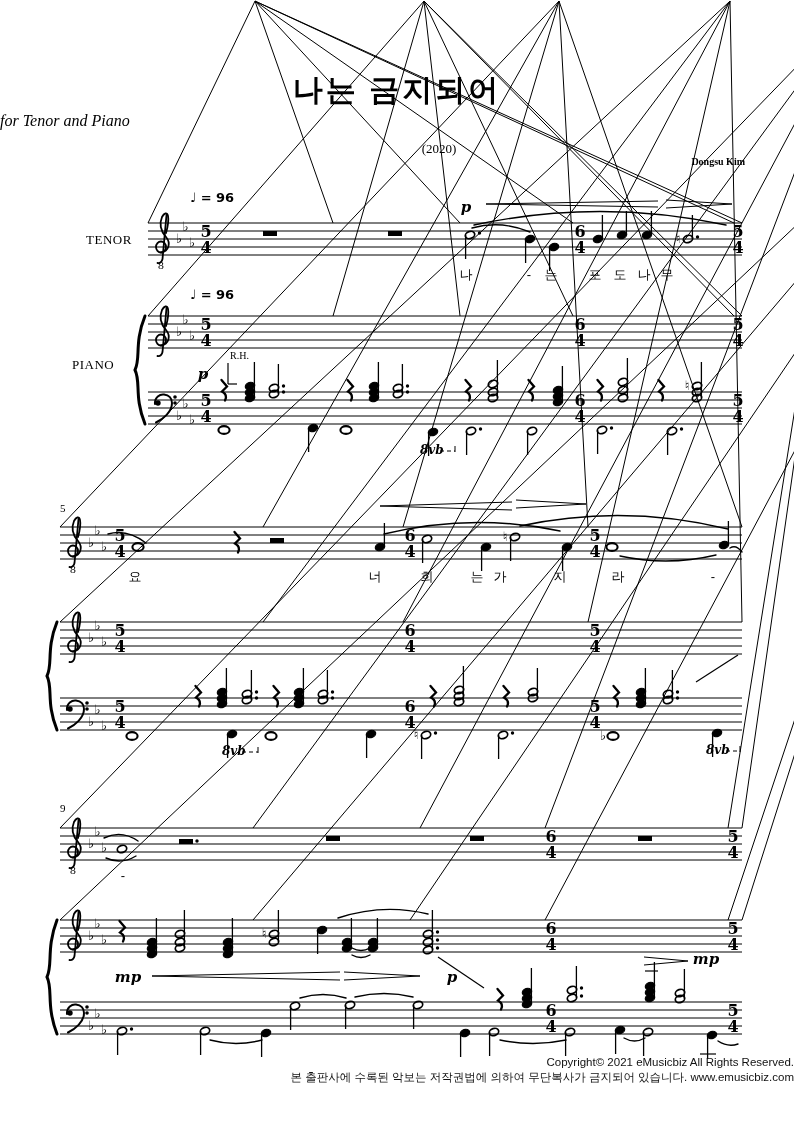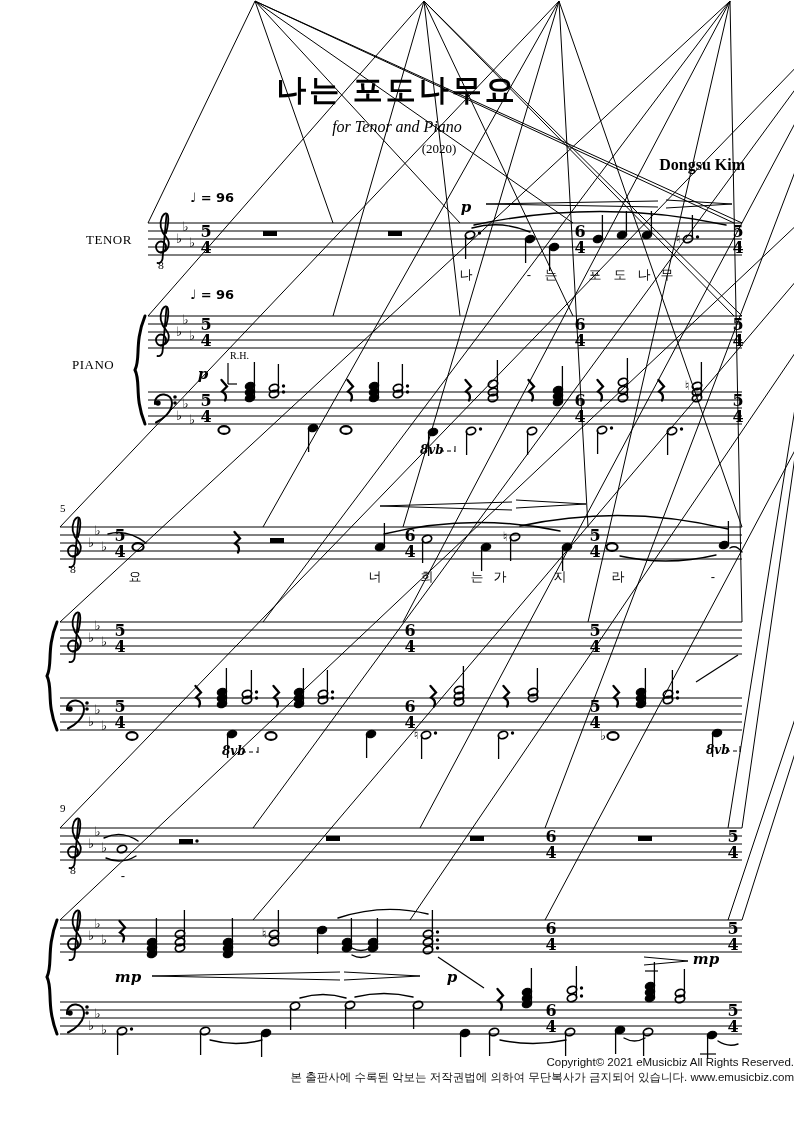--- a/index.html
+++ b/index.html
@@ -519,7 +519,7 @@
       <path d="M 718,1041 Q 728,1047.5 738,1044" fill="none" stroke="#000" stroke-width="1.4" stroke-linecap="round"></path>
       <line x1="700" y1="1054" x2="716" y2="1054" stroke="#000" stroke-width="1.2"></line>
     </svg>
-  <div class="title">나는 포도나무요</div>
+  <div class="title">나는 금지되어</div>
   <div class="subtitle">for Tenor and Piano</div>
   <div class="year">(2020)</div>
   <div class="composer">Dongsu Kim</div>

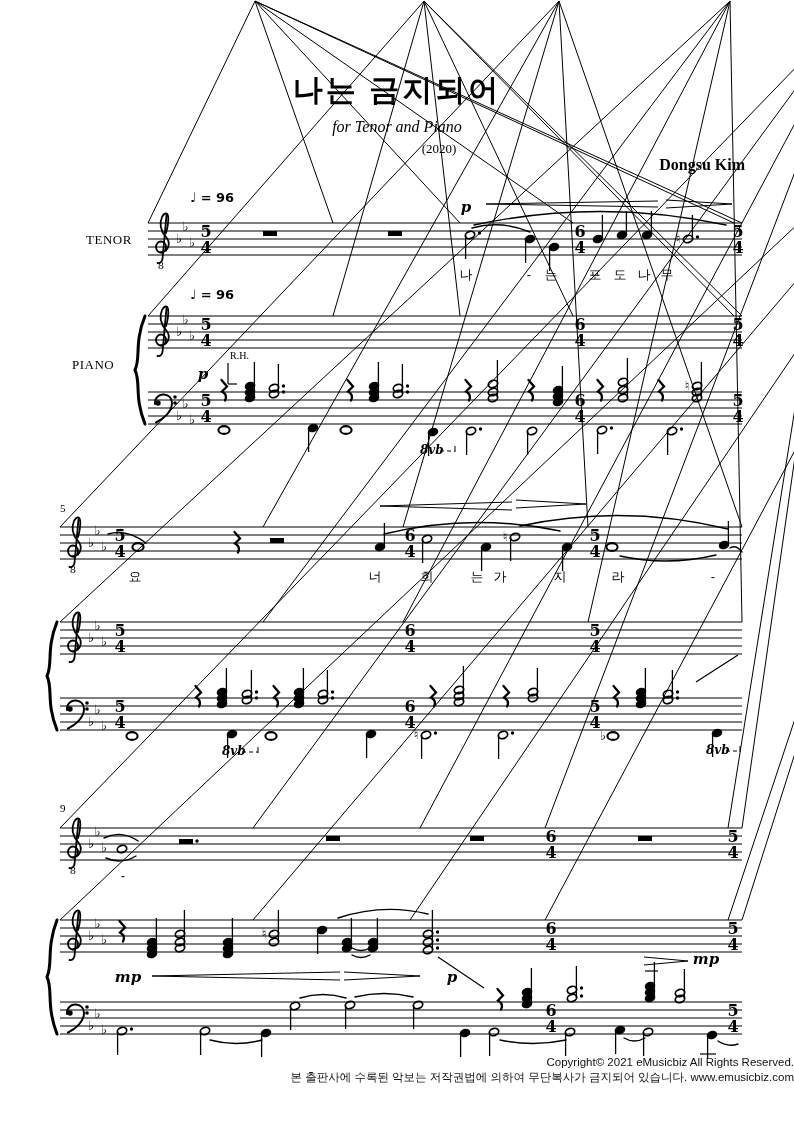--- a/index.html
+++ b/index.html
@@ -8,8 +8,8 @@
   #score{position:absolute;left:0;top:0;}
   .title{position:absolute;top:70px;left:0;width:100%;text-align:center;
          font-size:30px;font-weight:bold;letter-spacing:3px;font-family:"Liberation Serif",serif;}
-  .subtitle{position:absolute;top:112px;left:0;width:100%;text-align:center;
-         font-size:16px;font-style:italic;font-family:"Liberation Serif",serif;margin-top:6px;}
+  .subtitle{position:absolute;top:112px;left:0;width:100%;
+         font-size:16px;font-style:italic;font-family:"Liberation Serif",serif;}
   .year{position:absolute;top:141px;left:0;width:100%;text-align:center;
          font-size:13px;font-family:"Liberation Serif",serif;padding-left:42px;}
   .composer{position:absolute;top:156px;right:49px;font-size:16px;font-weight:bold;

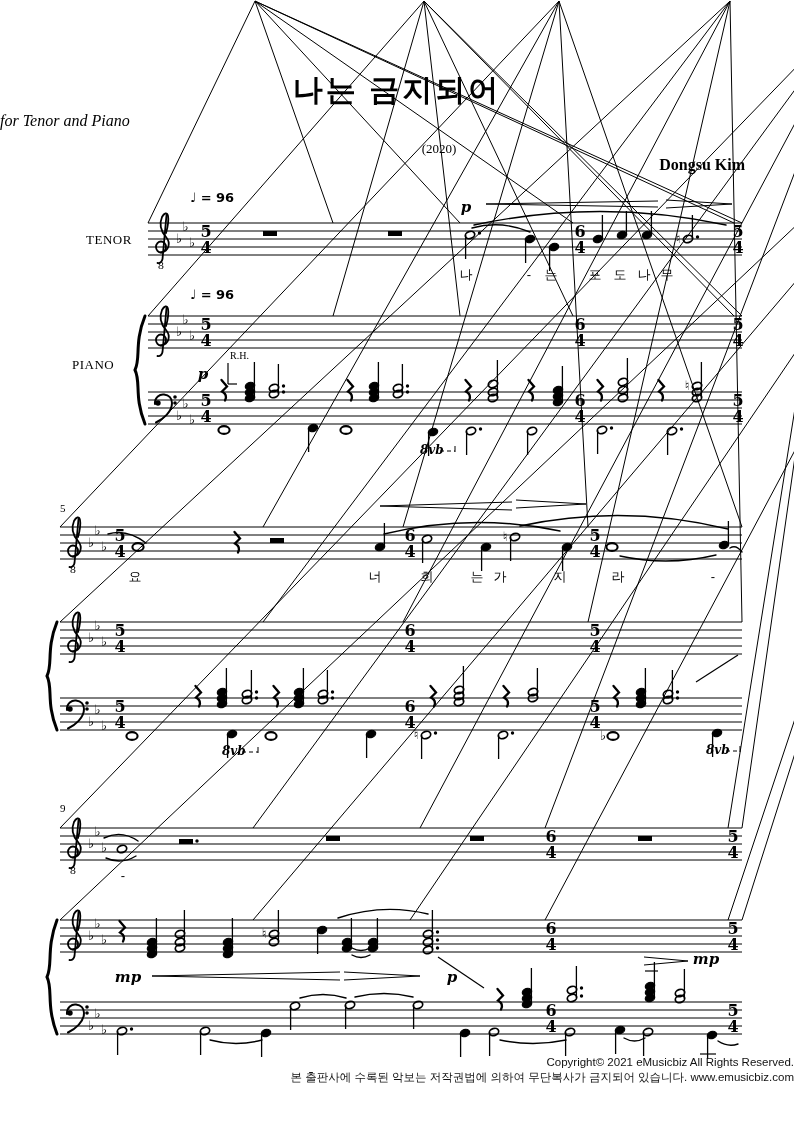--- a/index.html
+++ b/index.html
@@ -12,7 +12,7 @@
          font-size:16px;font-style:italic;font-family:"Liberation Serif",serif;}
   .year{position:absolute;top:141px;left:0;width:100%;text-align:center;
          font-size:13px;font-family:"Liberation Serif",serif;padding-left:42px;}
-  .composer{position:absolute;top:156px;right:49px;font-size:16px;font-weight:bold;
+  .composer{position:absolute;top:156px;right:49px;font-size:10px;font-weight:bold;
          font-family:"Liberation Serif",serif;text-align:center;}
   .part-label{position:absolute;font-size:13px;font-family:"Liberation Serif",serif;letter-spacing:0.5px;}
   .tenor-label{top:232px;left:86px;}

